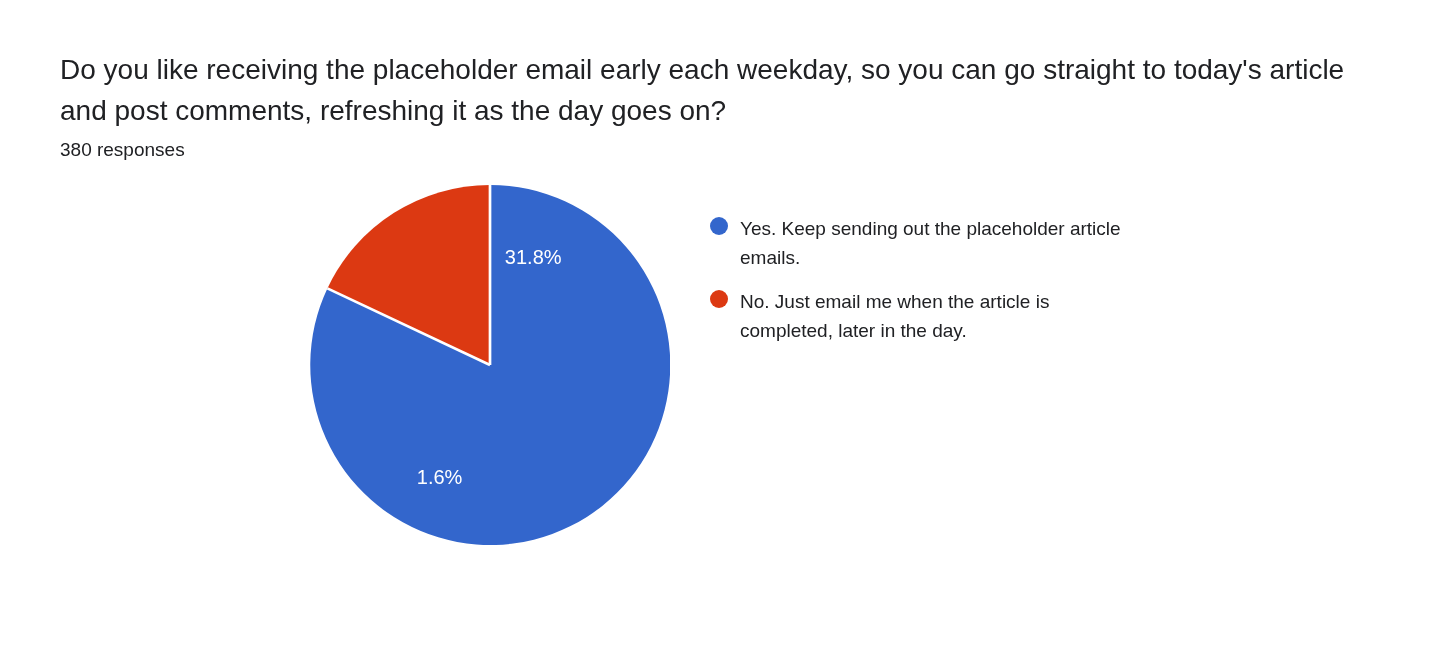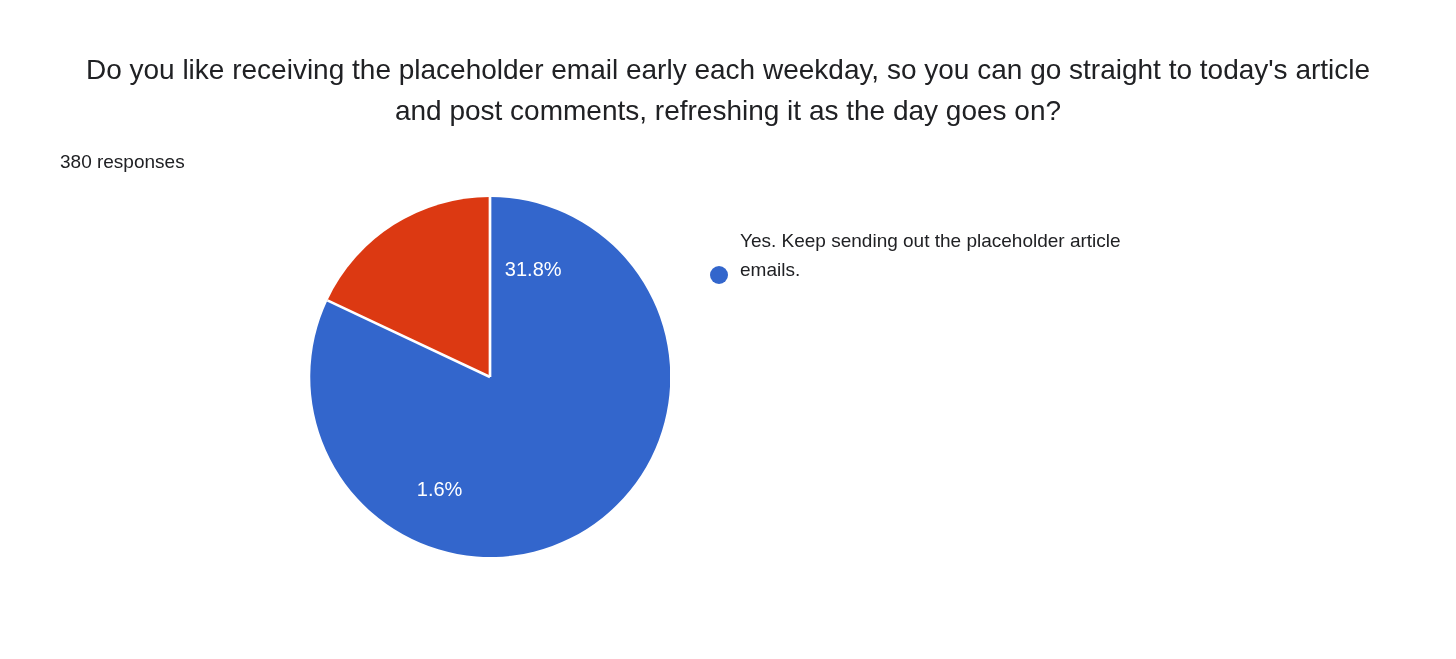--- a/index.html
+++ b/index.html
@@ -14,8 +14,7 @@
       line-height: 1.45;
       font-weight: 400;
       color: #202124;
-      margin-bottom: 20px;
-      text-align: center;
+      margin-bottom: 8px;
     }
     .chart-subtitle {
       font-size: 19px;

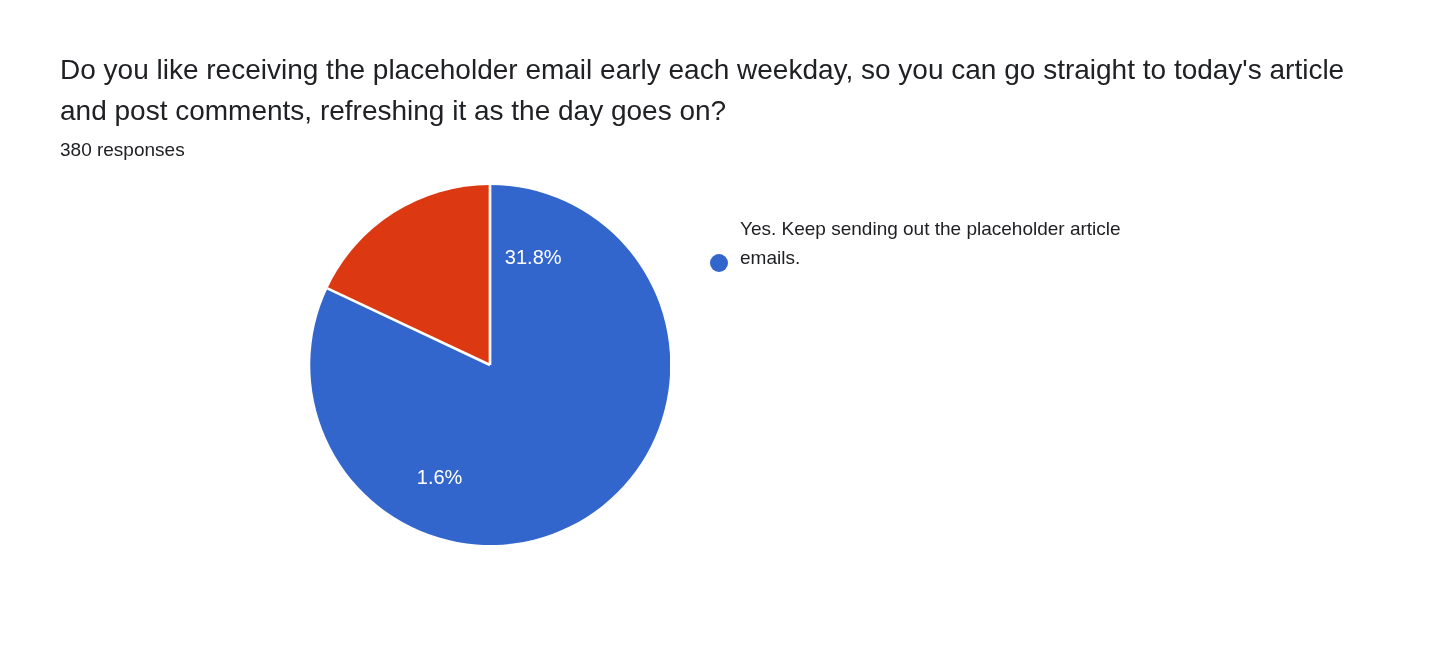--- a/index.html
+++ b/index.html
@@ -52,7 +52,7 @@
     }
     .legend-item {
       display: flex;
-      align-items: flex-end;
+      align-items: flex-start;
       gap: 12px;
       margin-bottom: 16px;
       max-width: 420px;

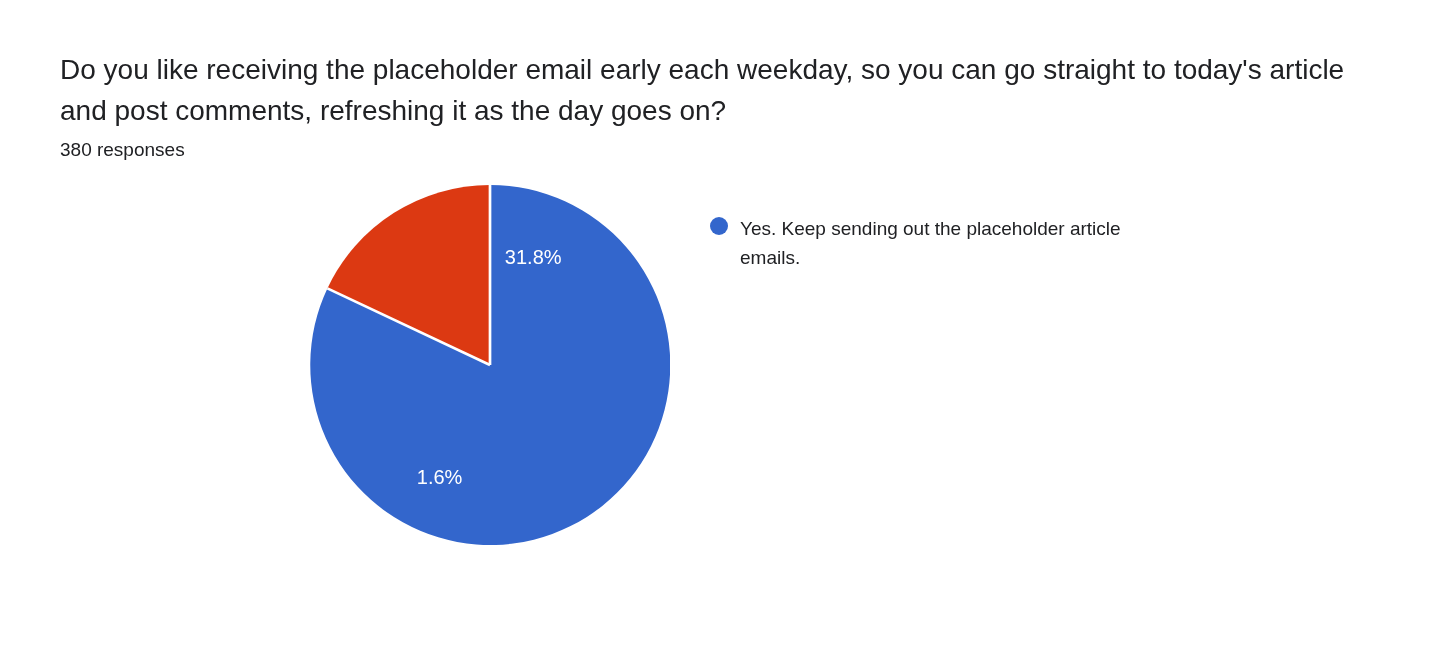--- a/index.html
+++ b/index.html
@@ -96,6 +96,10 @@
       <span class="legend-dot" style="background:#3366cc"></span>
       <span class="legend-text">Yes. Keep sending out the placeholder article emails.</span>
     </div>
+    <div class="legend-item">
+      <span class="legend-dot" style="background:#dc3912"></span>
+      <span class="legend-text">No. Just email me when the article is completed, later in the day.</span>
+    </div>
   </div>
 </div>
 

